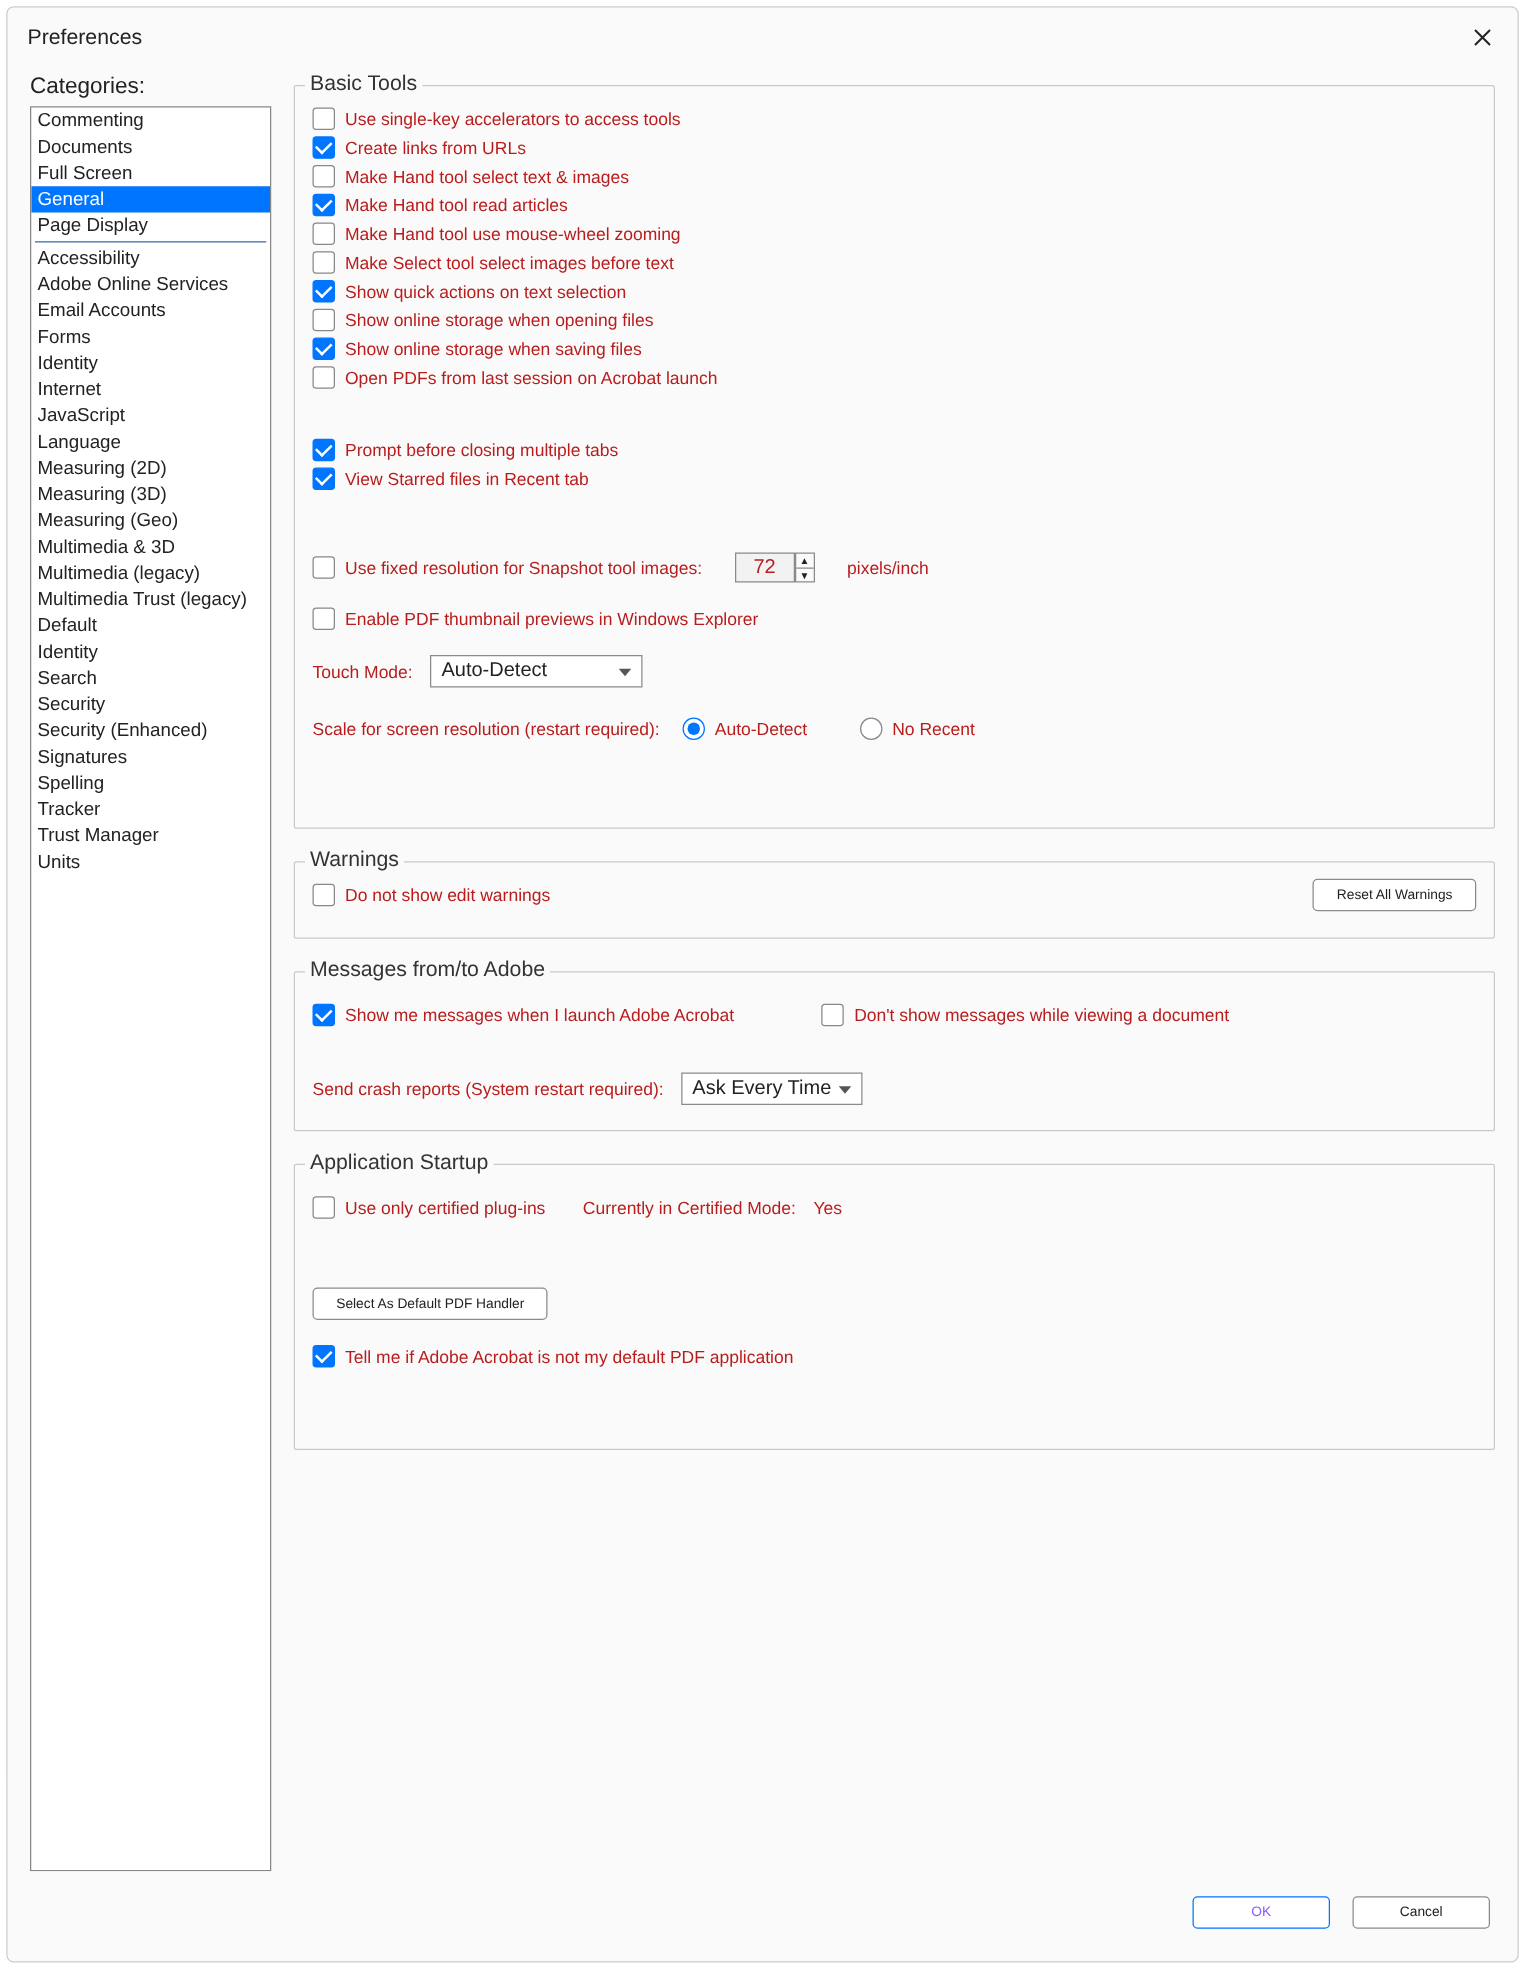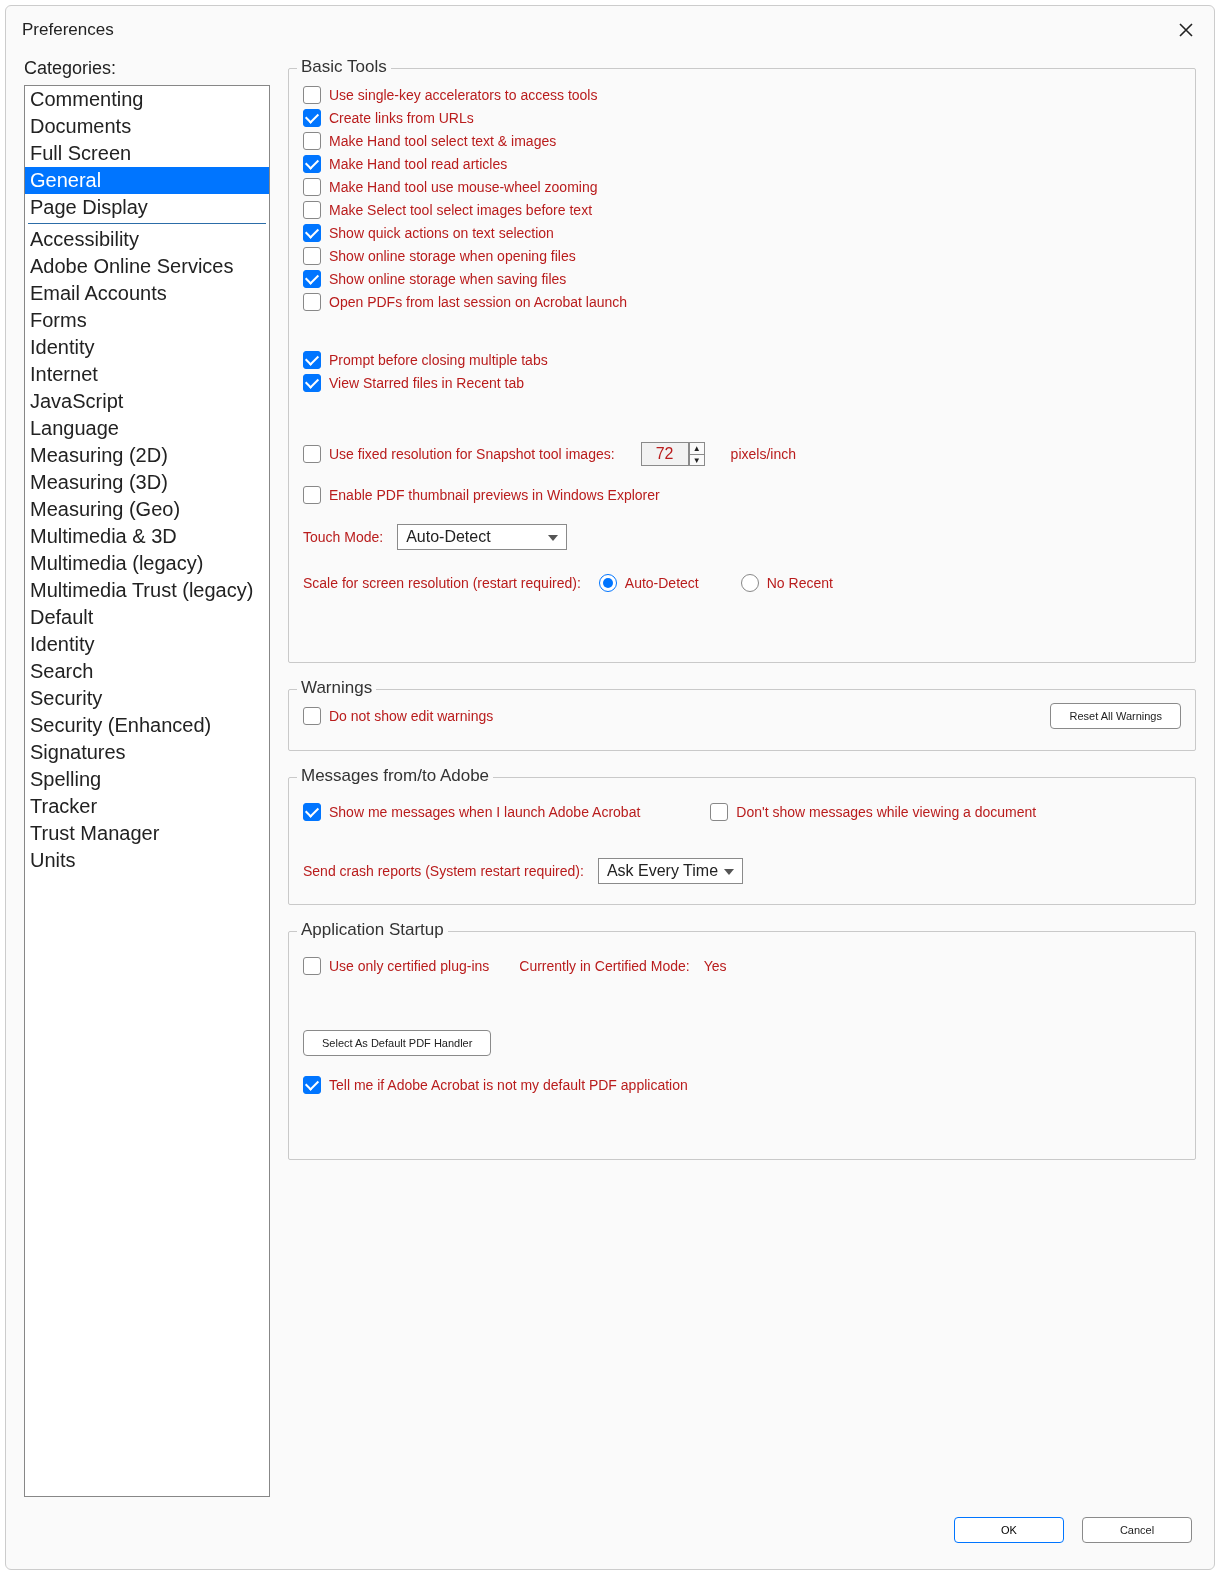--- a/index.html
+++ b/index.html
@@ -10,7 +10,7 @@
   .close { width:24px; height:24px; display:flex; align-items:center; justify-content:center; cursor:default;}
   .close svg { stroke:#222; }
   .body { display:flex; flex:1; padding:10px 18px 0 18px; gap:18px; overflow:hidden; }
-  .sidebar { width:246px; display:flex; flex-direction:column; }
+  .sidebar { width:193px; display:flex; flex-direction:column; }
   .cat-label { font-size:18px; color:#222; margin-bottom:6px; }
   .listbox { flex:1; border:1px solid #878787; background:#fff; overflow-y:hidden; }
   .listbox .item { padding:2px 5px; font-size:20px; color:#222; cursor:default; white-space:nowrap;}

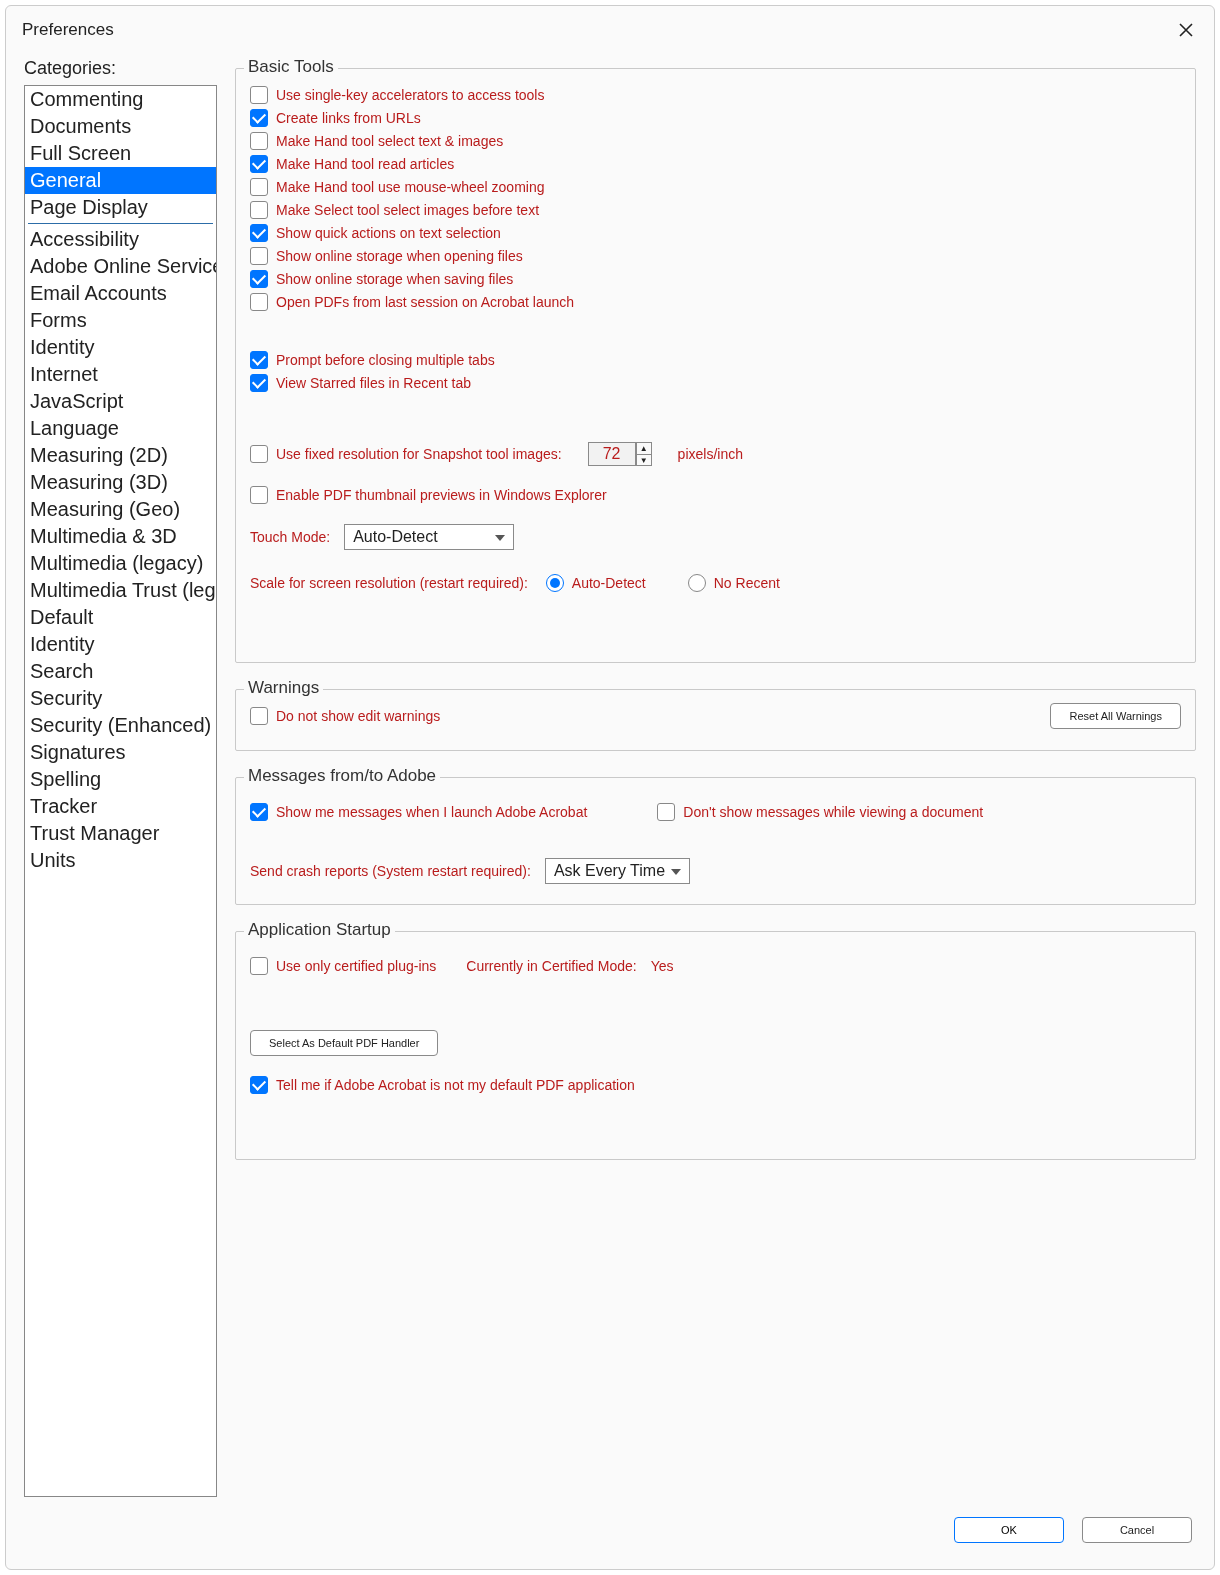--- a/index.html
+++ b/index.html
@@ -13,7 +13,7 @@
   .sidebar { width:193px; display:flex; flex-direction:column; }
   .cat-label { font-size:18px; color:#222; margin-bottom:6px; }
   .listbox { flex:1; border:1px solid #878787; background:#fff; overflow-y:hidden; }
-  .listbox .item { padding:2px 5px; font-size:20px; color:#222; cursor:default; white-space:nowrap;}
+  .listbox .item { padding:2px 5px; font-size:15px; color:#222; cursor:default; white-space:nowrap;}
   .listbox .item.selected { background:#0075ff; color:#fff; }
   .listbox .sep { height:0; border-top:1px solid #2c6da8; margin:2px 3px; }
   .main { flex:1; display:flex; flex-direction:column; gap:16px; }

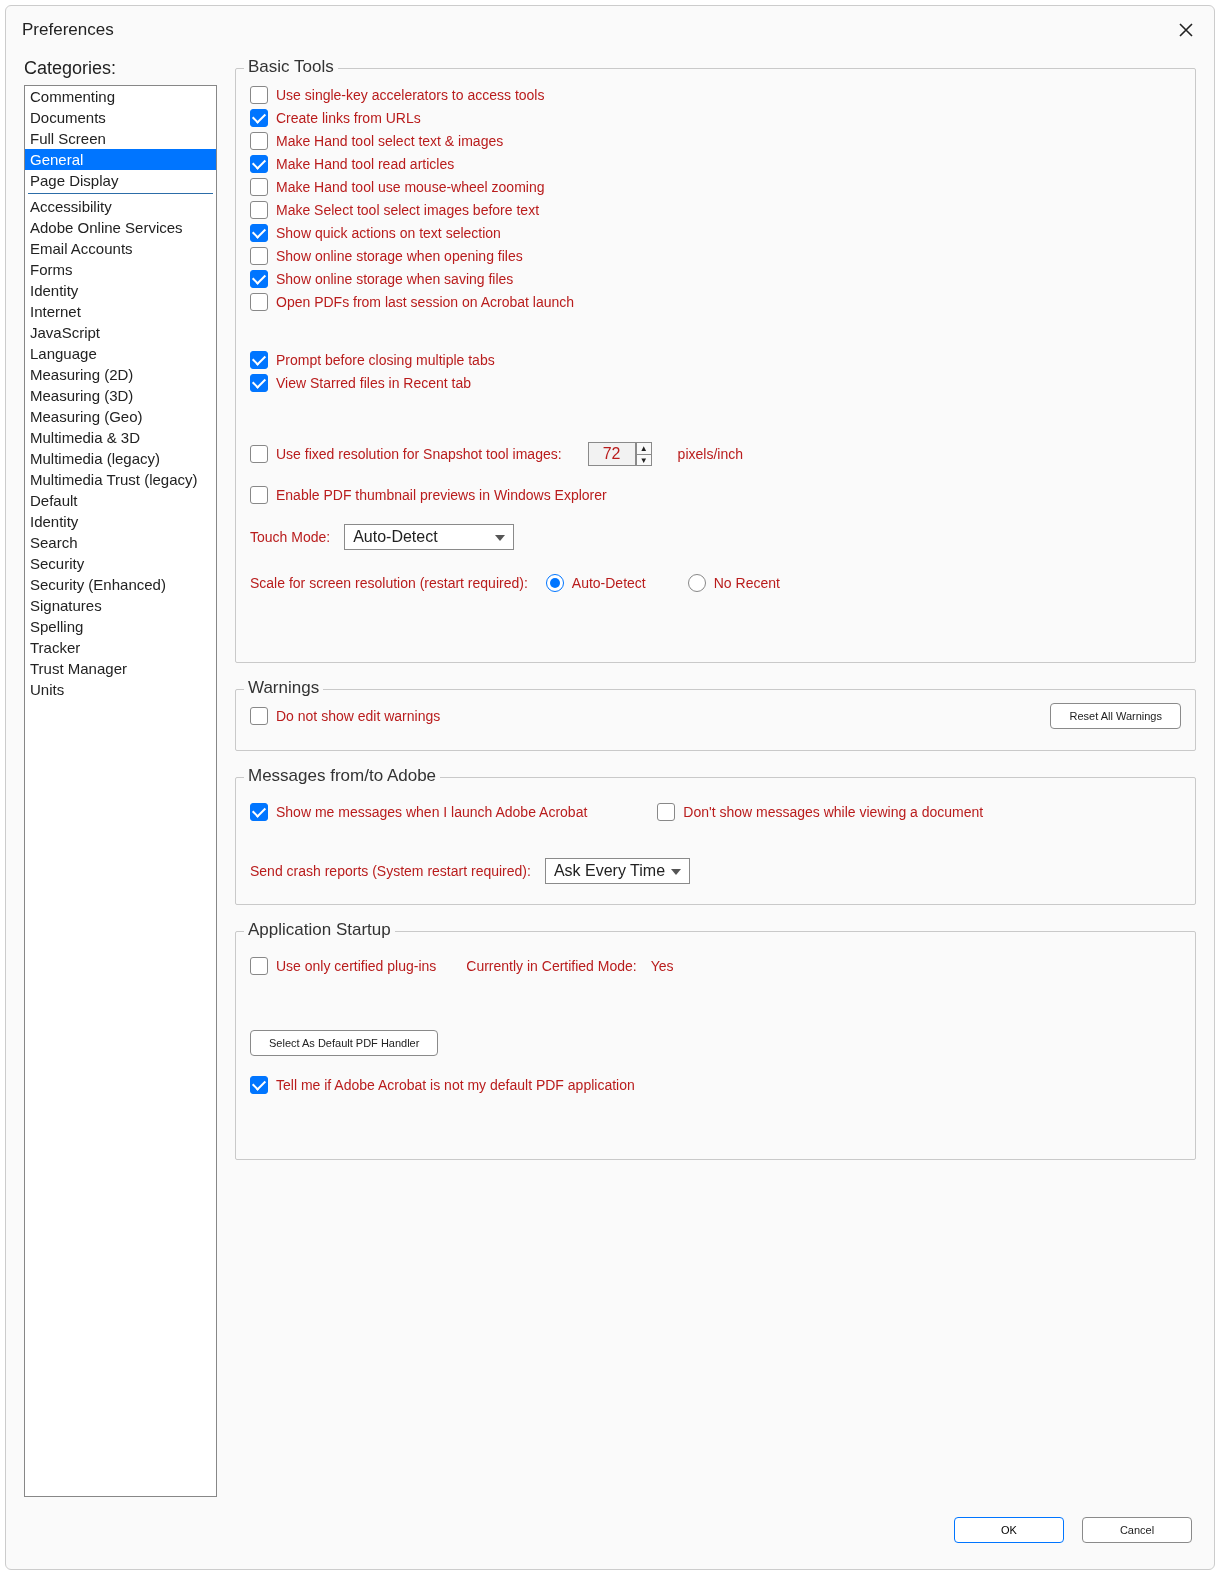--- a/index.html
+++ b/index.html
@@ -34,7 +34,7 @@
   .select { border:1px solid #8a8a8a; background:#fff; height:26px; padding:0 24px 0 8px; font-size:16px; position:relative; display:inline-flex; align-items:center; min-width:140px;}
   .select::after{content:""; position:absolute; right:8px; top:10px; border-left:5px solid transparent; border-right:5px solid transparent; border-top:6px solid #555;}
   .btn { border:1px solid #8a8a8a; background:#fff; border-radius:4px; padding:6px 18px; font-size:11px; color:#222; cursor:default;}
-  .btn.primary { border:1.5px solid #0075ff; color:#000000; }
+  .btn.primary { border:1.5px solid #0075ff; color:#8b5cf6; }
   .footer { display:flex; justify-content:flex-end; gap:18px; padding:20px 22px 26px 0; }
   .footer .btn { width:110px; text-align:center; }
   .label { font-size:14px; color:#b91c1c; }

